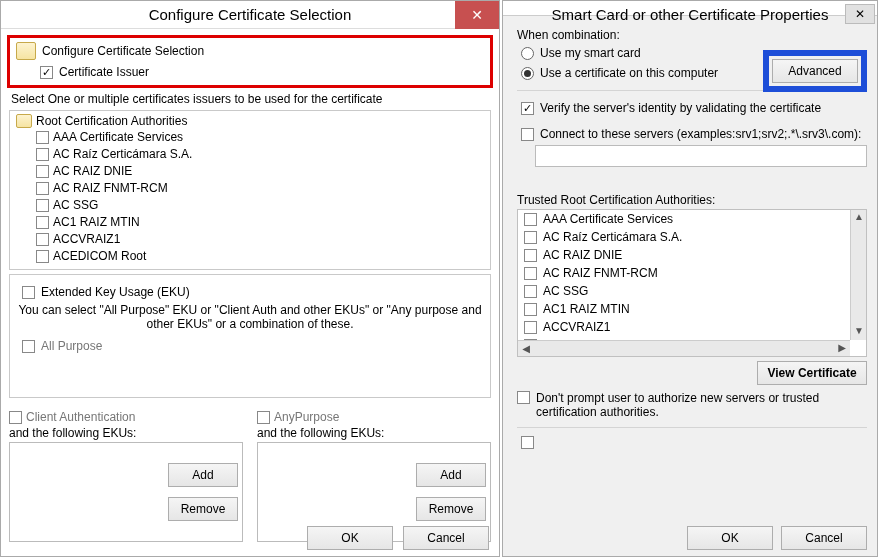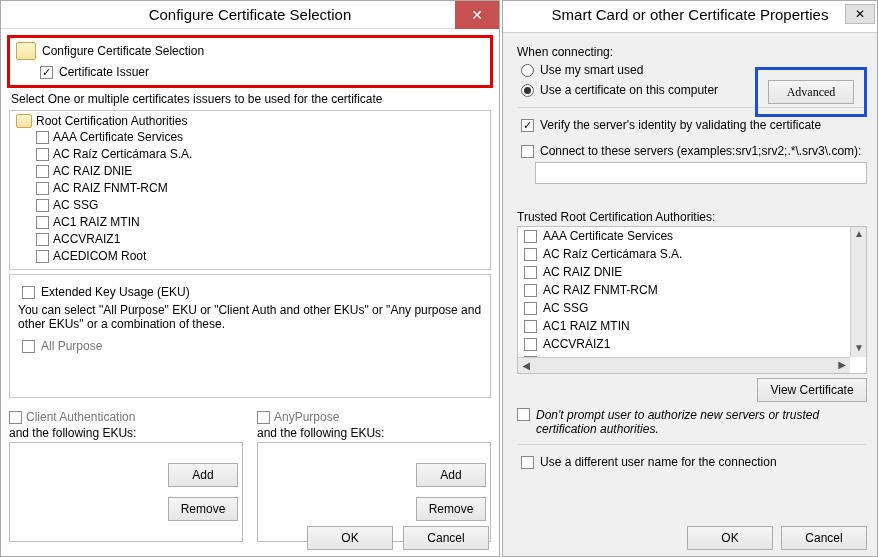--- a/index.html
+++ b/index.html
@@ -86,7 +86,7 @@
     background:#f0f0f0;
   }
   .dlg-right .titlebar {
-    height: 32px; line-height: 28px; font-size: 15px; text-align:center;
+    height: 15px; line-height: 28px; font-size: 15px; text-align:center;
     background:#fff; border-bottom:1px solid #ccc; position:relative;
   }
   .dlg-right .close-x {

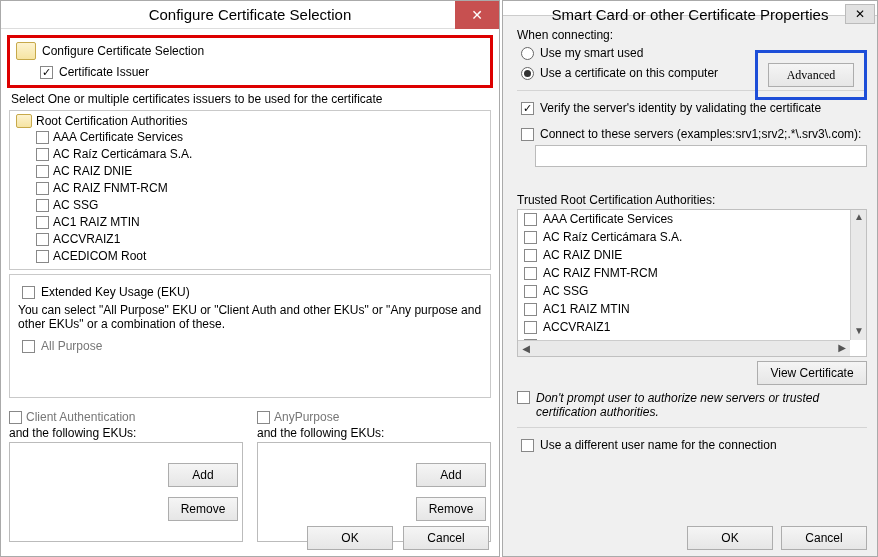--- a/index.html
+++ b/index.html
@@ -253,7 +253,7 @@
       </div>
     </div>
 
-    <div class="lbl">When connecting:</div>
+    <div class="lbl">When combination:</div>
     <div class="radio-row">
       <span class="radio"></span>
       <span>Use my smart used</span>

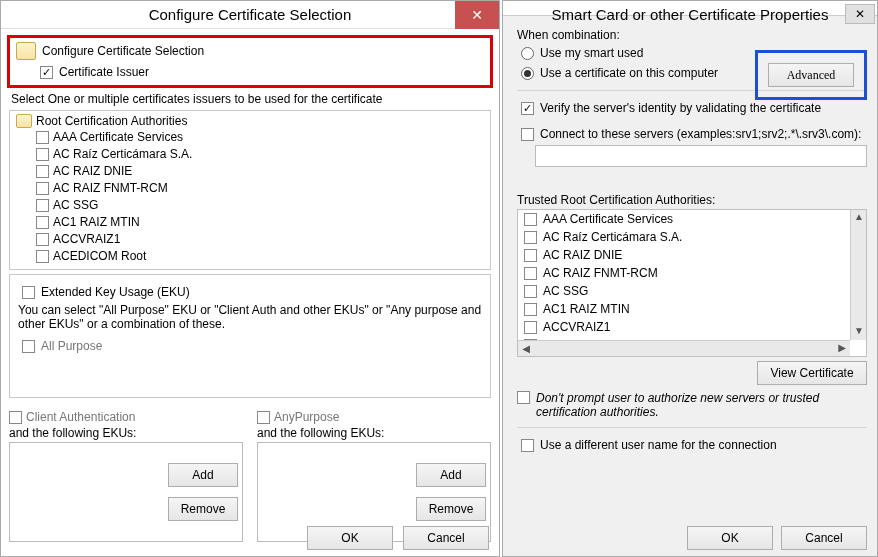--- a/index.html
+++ b/index.html
@@ -256,7 +256,7 @@
     <div class="lbl">When combination:</div>
     <div class="radio-row">
       <span class="radio"></span>
-      <span>Use my smart used</span>
+      <span>Use my smart card</span>
     </div>
     <div class="radio-row">
       <span class="radio on"></span>

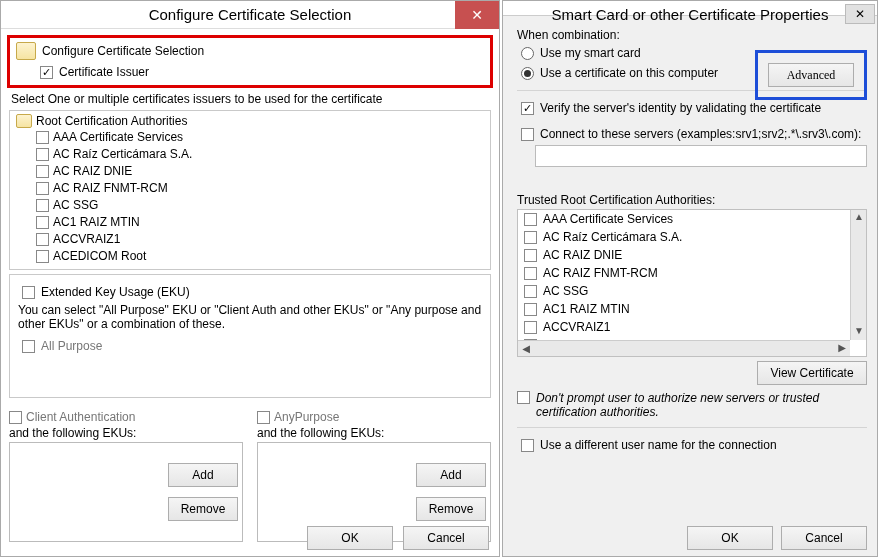--- a/index.html
+++ b/index.html
@@ -104,7 +104,7 @@
     content:""; position:absolute; left:2px; top:2px; width:7px; height:7px; border-radius:50%; background:#333;
   }
   .adv-wrap { position:absolute; right:10px; top:34px; }
-  .adv-frame { border:3px solid #1d4ed8; padding:10px;font-family:Liberation Serif, serif; }
+  .adv-frame { border:6px solid #1d4ed8; padding:3px; }
   .hr { border-top:1px solid #d4d4d4; margin:8px 0; }
   .conn-input {
     border:1px solid #bbb; background:#fff; height:22px; width: 332px; margin:2px 0 6px 18px;

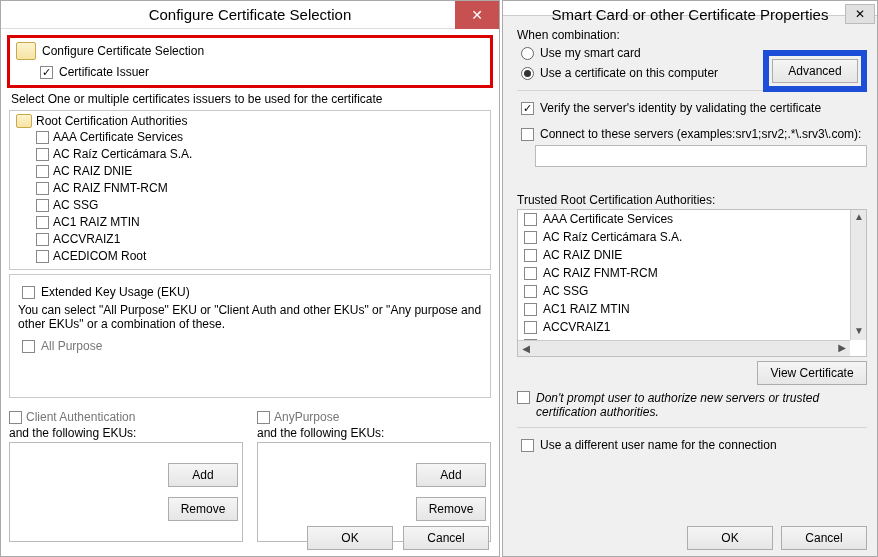--- a/index.html
+++ b/index.html
@@ -45,7 +45,7 @@
   .sec-head .row2 { margin-top:3px;padding-left:20px; }
   .instr { margin: 4px 10px 2px 10px; }
   .grp {
-    border: 1px solid #c9c9c9; margin: 4px 8px; position: relative;
+    border: 1px solid #c9c9c9; margin: 4px 8px; position: relative; text-align: center;
   }
   .grp-tree {
     height: 160px; overflow-y: scroll; background:#fff; padding:2px 0;

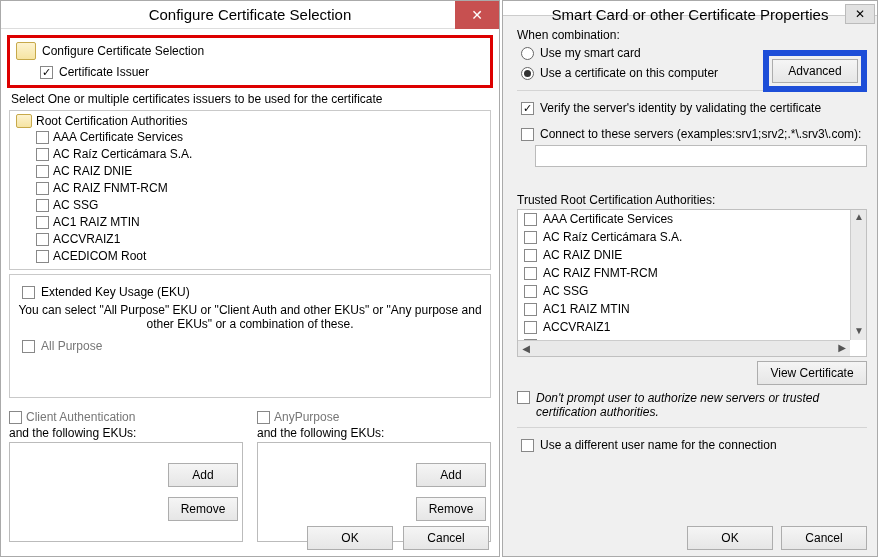--- a/index.html
+++ b/index.html
@@ -121,7 +121,7 @@
   .hscroll { position:absolute; left:0; right:16px; bottom:0; height:16px; background:#e9e9e9; border-top:1px solid #ccc;}
   .hscroll .arrow{width:16px;height:16px;display:inline-block;text-align:center;line-height:14px;font-size:10px;color:#555;}
   .hscroll .right{float:right;}
-  .view-cert-row { display:flex; justify-content:flex-end; margin:4px 0 6px 0; }
+  .view-cert-row { display:flex; justify-content:flex-end; margin:4px 0 6px 0;font-weight:bold; }
   .dont-prompt { display:flex; gap:6px; margin:4px 0 6px 0;font-style:italic; }
   .footer-r {
     position:absolute; bottom:6px; right:10px; display:flex; gap:8px;

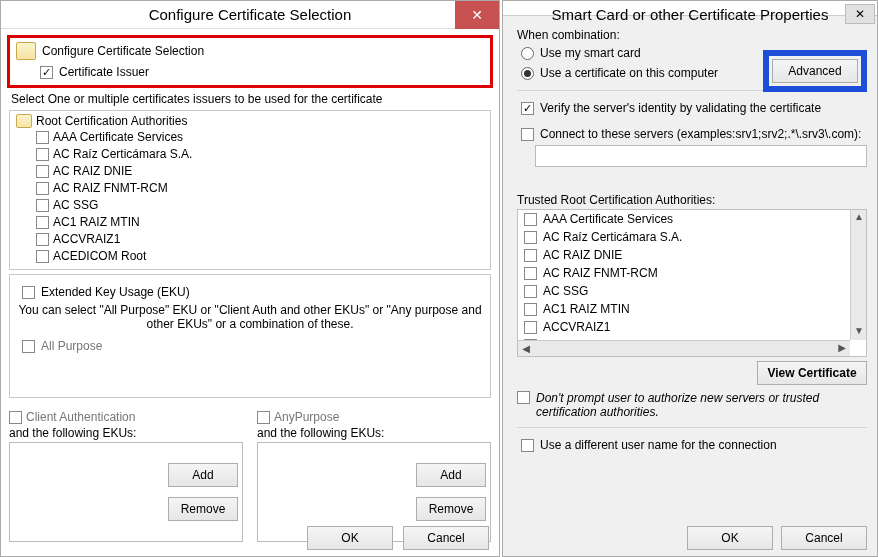--- a/index.html
+++ b/index.html
@@ -122,7 +122,7 @@
   .hscroll .arrow{width:16px;height:16px;display:inline-block;text-align:center;line-height:14px;font-size:10px;color:#555;}
   .hscroll .right{float:right;}
   .view-cert-row { display:flex; justify-content:flex-end; margin:4px 0 6px 0;font-weight:bold; }
-  .dont-prompt { display:flex; gap:6px; margin:4px 0 6px 0;font-style:italic; }
+  .dont-prompt { display:flex; gap:6px; margin:4px 0 6px 0; }
   .footer-r {
     position:absolute; bottom:6px; right:10px; display:flex; gap:8px;
   }

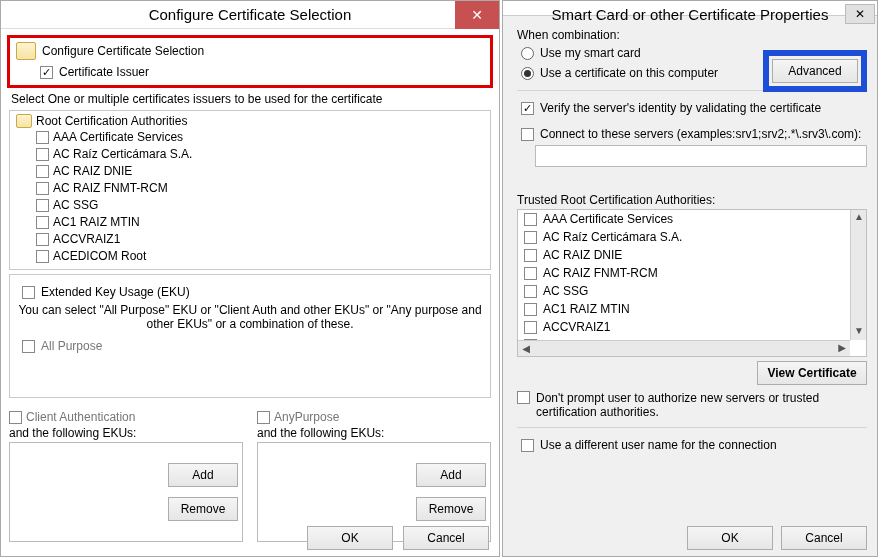--- a/index.html
+++ b/index.html
@@ -335,7 +335,6 @@
 
     <div class="chk-row">
       <span class="chk"></span>
-      <span>Use a different user name for the connection</span>
     </div>
   </div>
 

